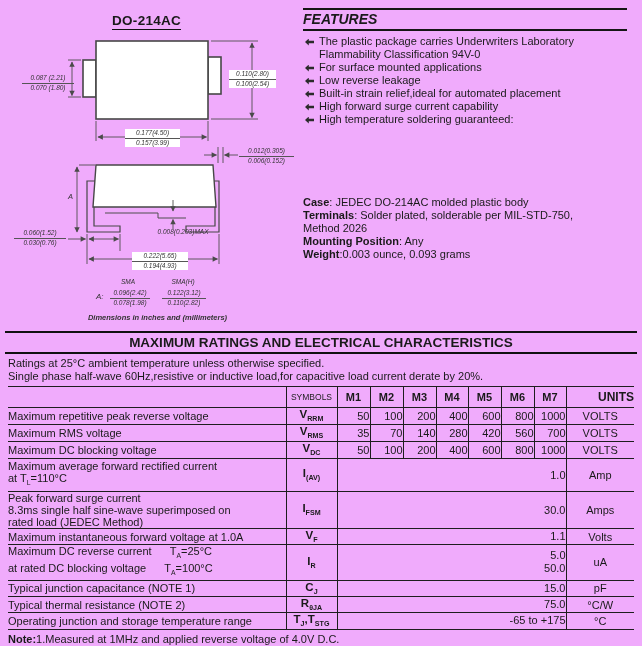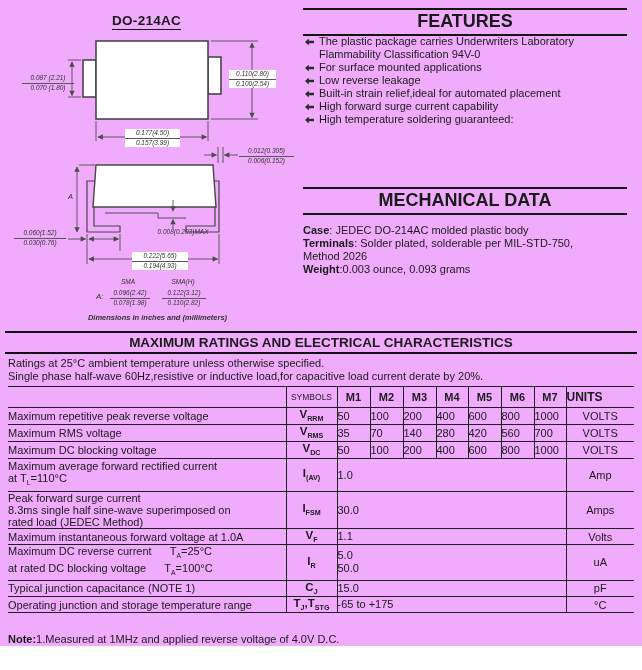--- a/index.html
+++ b/index.html
@@ -31,8 +31,8 @@
 
   
   #right-col{position:absolute;left:303px;top:8px;width:324px;}
-  .sec-head{border-top:2px solid #151515;border-bottom:2px solid #151515;text-align:center;
-            font-weight:bold;font-size:18px;padding:1px 0 2px;}
+  .sec-head{border-top:2px solid #151515;border-bottom:2px solid #151515;text-align:left;
+            font-weight:bold;font-size:14px;padding:1px 0 2px;font-style:italic;}
   #features-list{position:absolute;left:1px;top:27px;width:323px;}
   .feat-item{position:relative;padding-left:15px;font-size:11px;line-height:13px;}
   .feat-line{white-space:pre;}

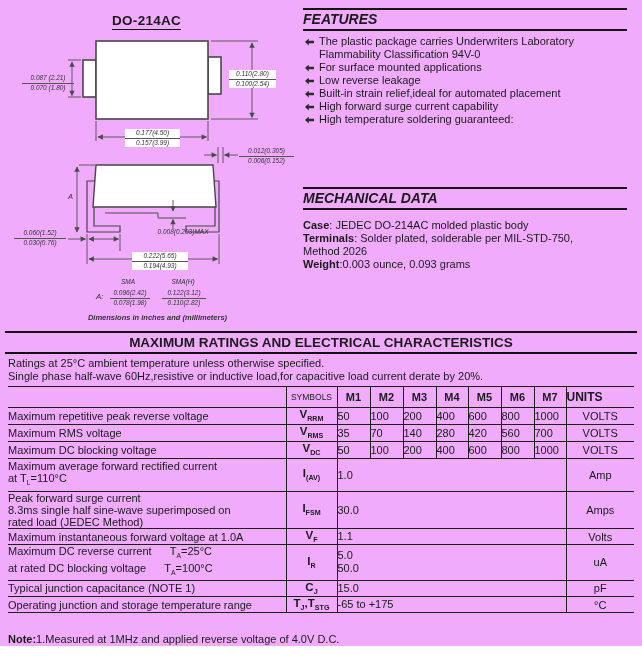--- a/index.html
+++ b/index.html
@@ -198,7 +198,6 @@
     </div>
 
     <div id="mechanical">
-      <div class="sec-head">MECHANICAL DATA</div>
       <div id="mech-lines">
         <div class="mech-line"><b>Case</b><span>: JEDEC DO-214AC molded plastic body</span></div>
         <div class="mech-line"><b>Terminals</b><span>: Solder plated, solderable per MIL-STD-750,</span></div>

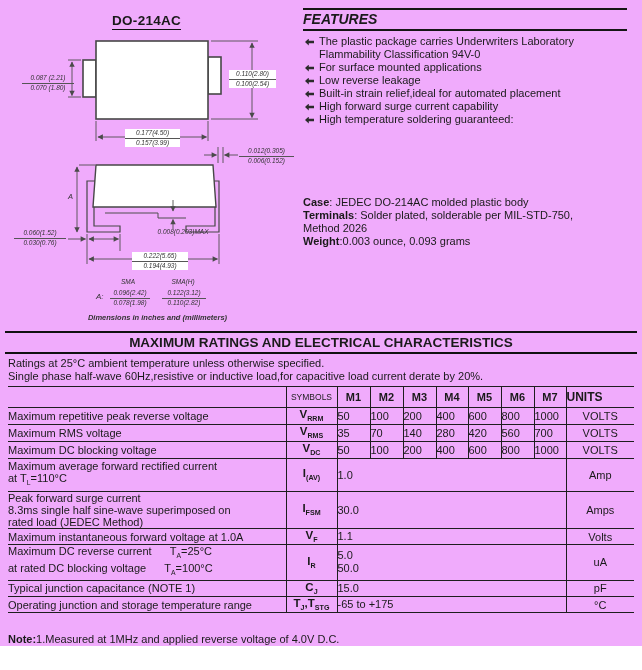--- a/index.html
+++ b/index.html
@@ -202,6 +202,7 @@
         <div class="mech-line"><b>Case</b><span>: JEDEC DO-214AC molded plastic body</span></div>
         <div class="mech-line"><b>Terminals</b><span>: Solder plated, solderable per MIL-STD-750,</span></div>
         <div class="mech-line"><b></b><span>Method 2026</span></div>
+        <div class="mech-line"><b>Mounting Position</b><span>: Any</span></div>
         <div class="mech-line"><b>Weight</b><span>:0.003 ounce, 0.093 grams</span></div>
       </div>
     </div>

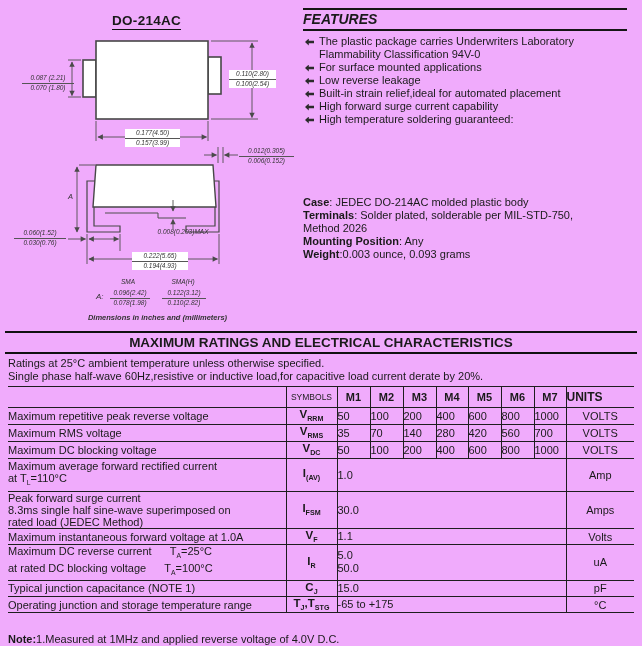--- a/index.html
+++ b/index.html
@@ -59,7 +59,7 @@
   #ratings-table thead tr{height:21px;}
   .sym-h{font-size:8.5px;font-weight:normal;color:#222;text-align:center;}
   .m-h{font-weight:bold;text-align:center;font-size:11px;}
-  .units-h{font-weight:bold;text-align:left;font-size:12px;}
+  .units-h{font-weight:bold;text-align:right;font-size:12px;}
   .param-cell{padding:1px 0 1px 4px;vertical-align:middle;}
   .param-line{white-space:pre;line-height:12px;}
   .sym-cell{text-align:center;font-weight:bold;font-size:11.5px;vertical-align:middle;margin-top:48px;}

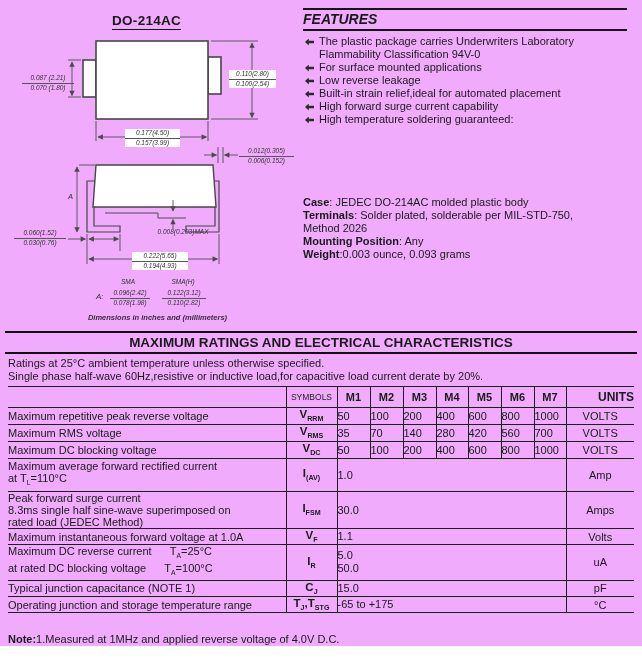--- a/index.html
+++ b/index.html
@@ -63,7 +63,7 @@
   .param-cell{padding:1px 0 1px 4px;vertical-align:middle;}
   .param-line{white-space:pre;line-height:12px;}
   .sym-cell{text-align:center;font-weight:bold;font-size:11.5px;vertical-align:middle;margin-top:48px;}
-  .val-cell{text-align:left;vertical-align:middle;line-height:13px;}
+  .val-cell{text-align:right;vertical-align:middle;line-height:13px;}
   .unit-cell{text-align:center;vertical-align:middle;}
   #ratings-table sub{font-size:.62em;}
   #notes{position:absolute;left:8px;top:632px;font-size:11px;line-height:14px;}

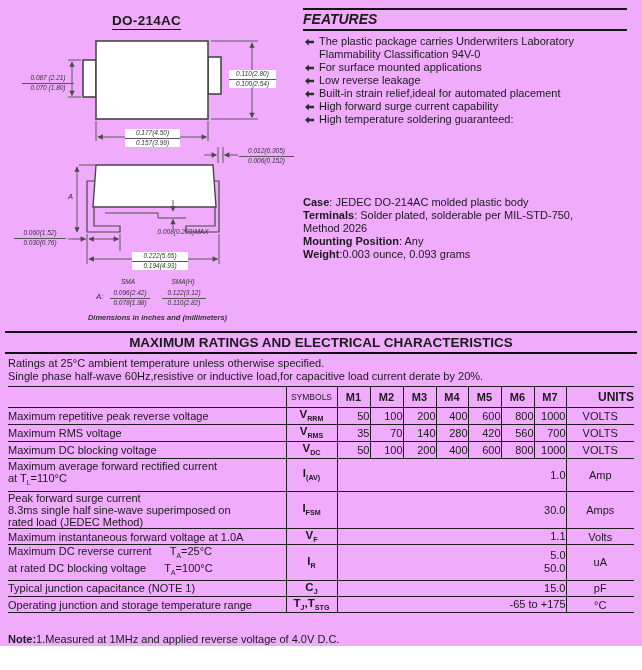--- a/index.html
+++ b/index.html
@@ -331,6 +331,14 @@
           <td colspan="7" class="val-cell">15.0</td>
           <td class="unit-cell">pF</td>
         </tr>
+        <tr style="height: 16px;">
+          <td class="param-cell">
+            <div class="param-line">Typical thermal resistance (NOTE 2)</div>
+          </td>
+          <td class="sym-cell">R<sub>θJA</sub></td>
+          <td colspan="7" class="val-cell">75.0</td>
+          <td class="unit-cell">°C/W</td>
+        </tr>
         <tr style="height: 14px;">
           <td class="param-cell">
             <div class="param-line">Operating junction and storage temperature range</div>

